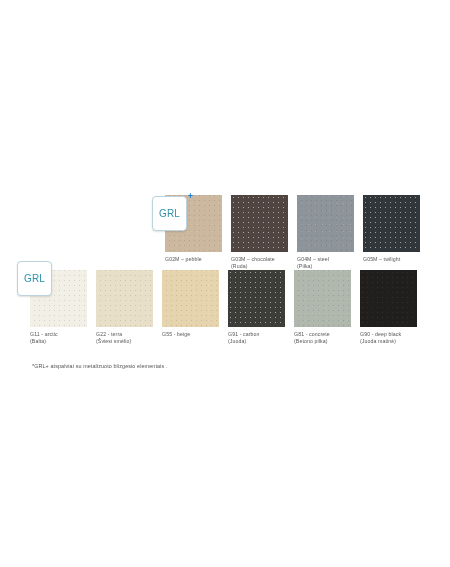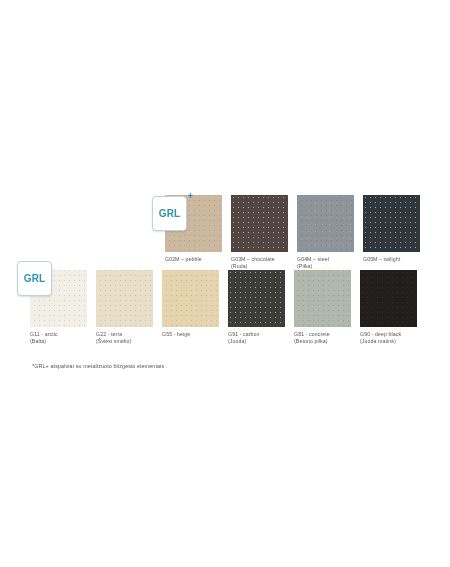--- a/index.html
+++ b/index.html
@@ -76,7 +76,7 @@
   }
   .badge .txt{
     font-size:10px;
-    font-weight:bold;
+    font-weight:normal;
     color:#2f93ac;
     letter-spacing:.01em;
     line-height:1;

